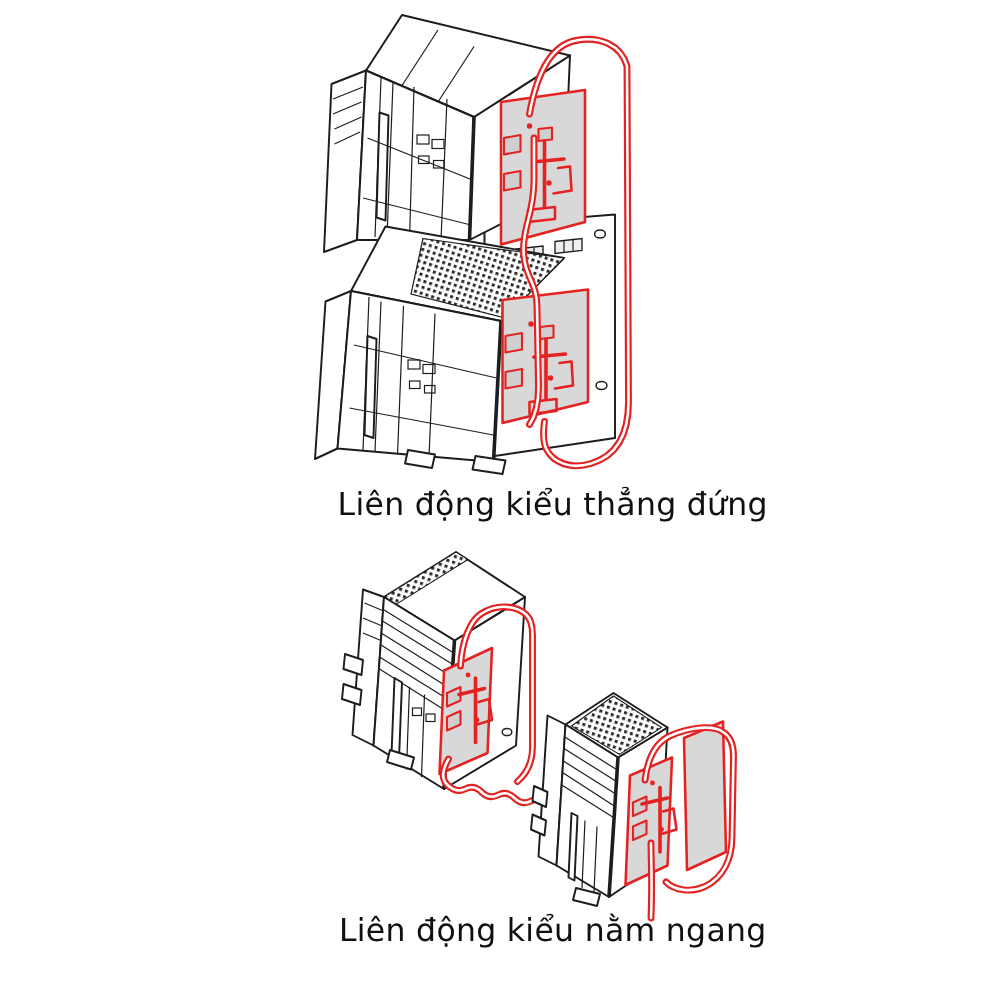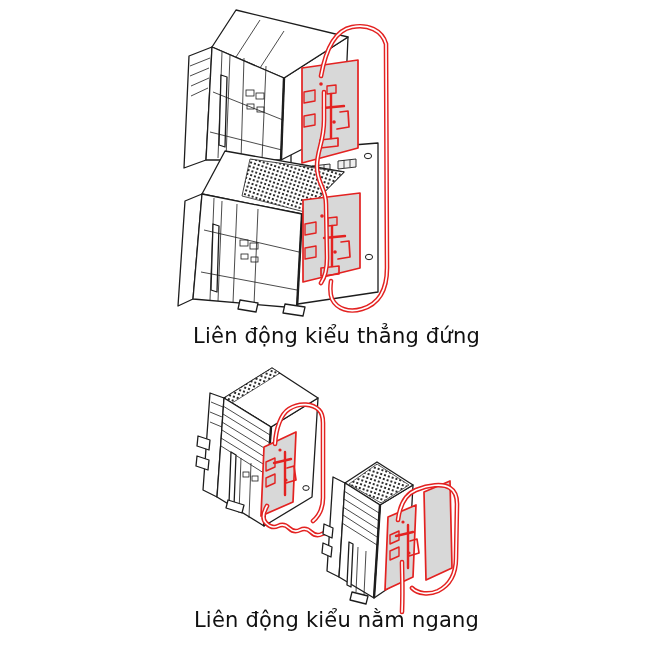--- a/index.html
+++ b/index.html
@@ -12,6 +12,7 @@
   .page{
     position:relative;width:564px;height:657px;background:#fff;overflow:hidden;
     font-family:"DejaVu Sans","Liberation Sans",sans-serif;
+    margin-left:32px;
   }
   .fig-svg{position:absolute;}
   .caption{

